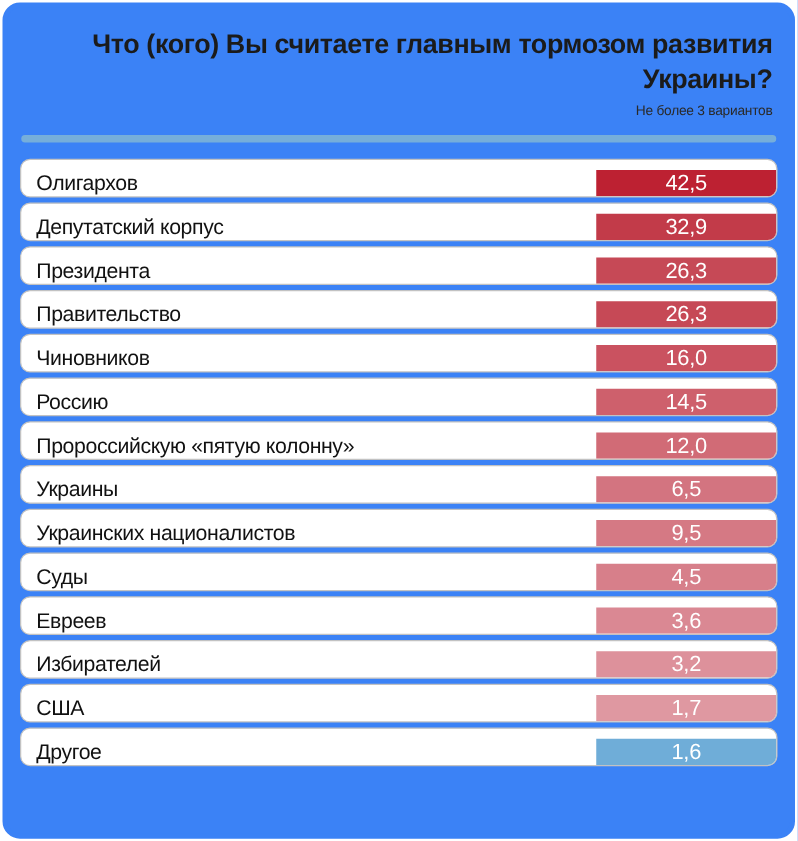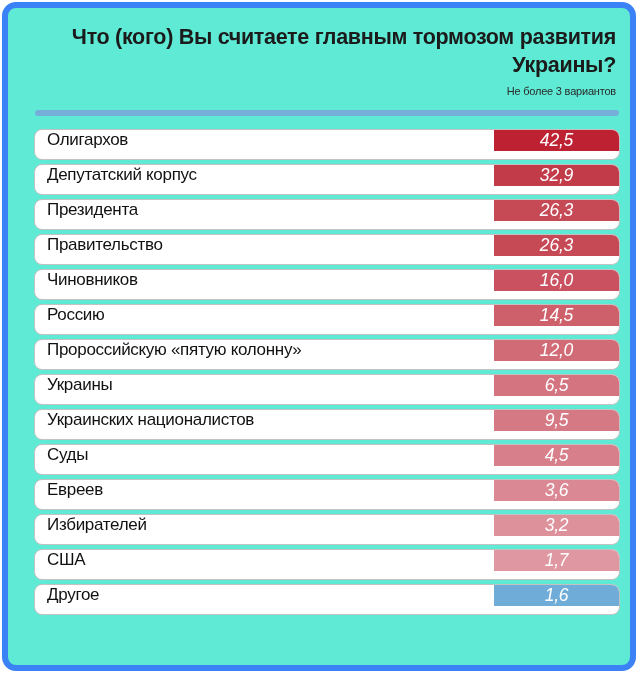--- a/index.html
+++ b/index.html
@@ -13,12 +13,11 @@
   .card {
     position: absolute;
     left: 2px; top: 2px; right: 2px; bottom: 2px;
-    background: #5eead4;
-    border: 6px solid #3b82f6;
+    background: #3b82f6;
+    border: 4px solid #3b82f6;
     border-radius: 14px;
     box-sizing: border-box;
     overflow: hidden;
-    padding-left: 16px;
   }
   .header {
     text-align: right;

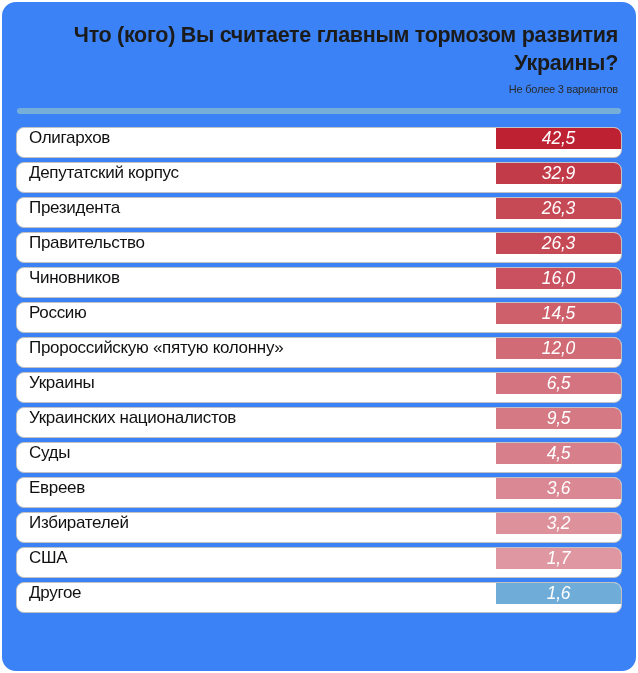--- a/index.html
+++ b/index.html
@@ -49,7 +49,7 @@
   }
   .row {
     display: flex;
-    align-items: flex-start;
+    align-items: flex-end;
     height: 31px;
     box-sizing: border-box;
     border: 1px solid #c2c2c2;

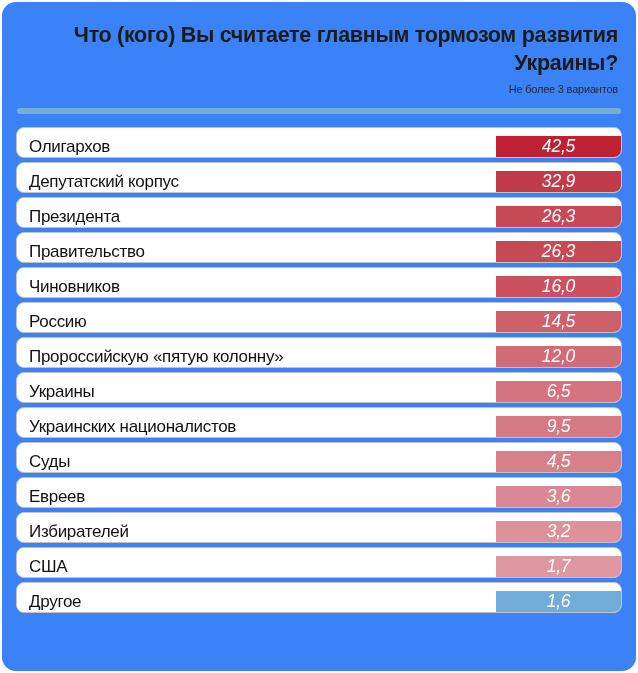--- a/index.html
+++ b/index.html
@@ -69,14 +69,13 @@
     white-space: nowrap;
   }
   .row-value {
-    width: 125px;
+    width: 144px;
     display: flex;
     align-items: center;
     justify-content: center;
     color: #ffffff;
     font-size: 17.5px;
     letter-spacing: -0.2px;
-    font-style: italic;
   }
 </style>
 </head>

